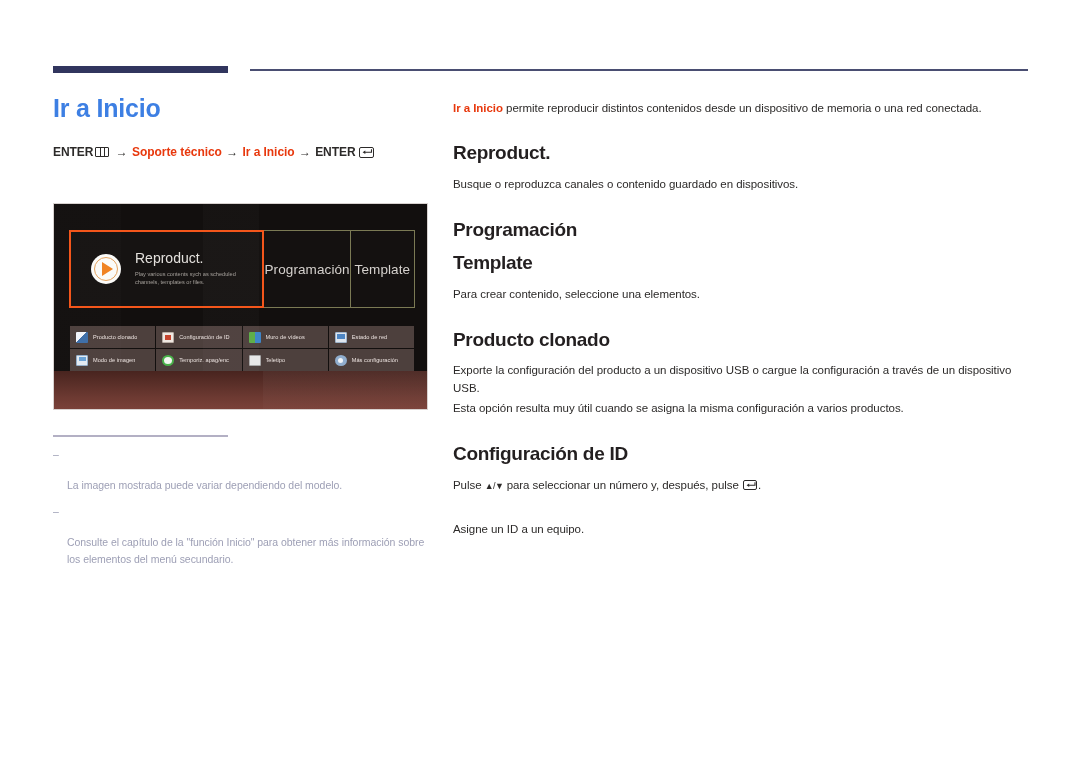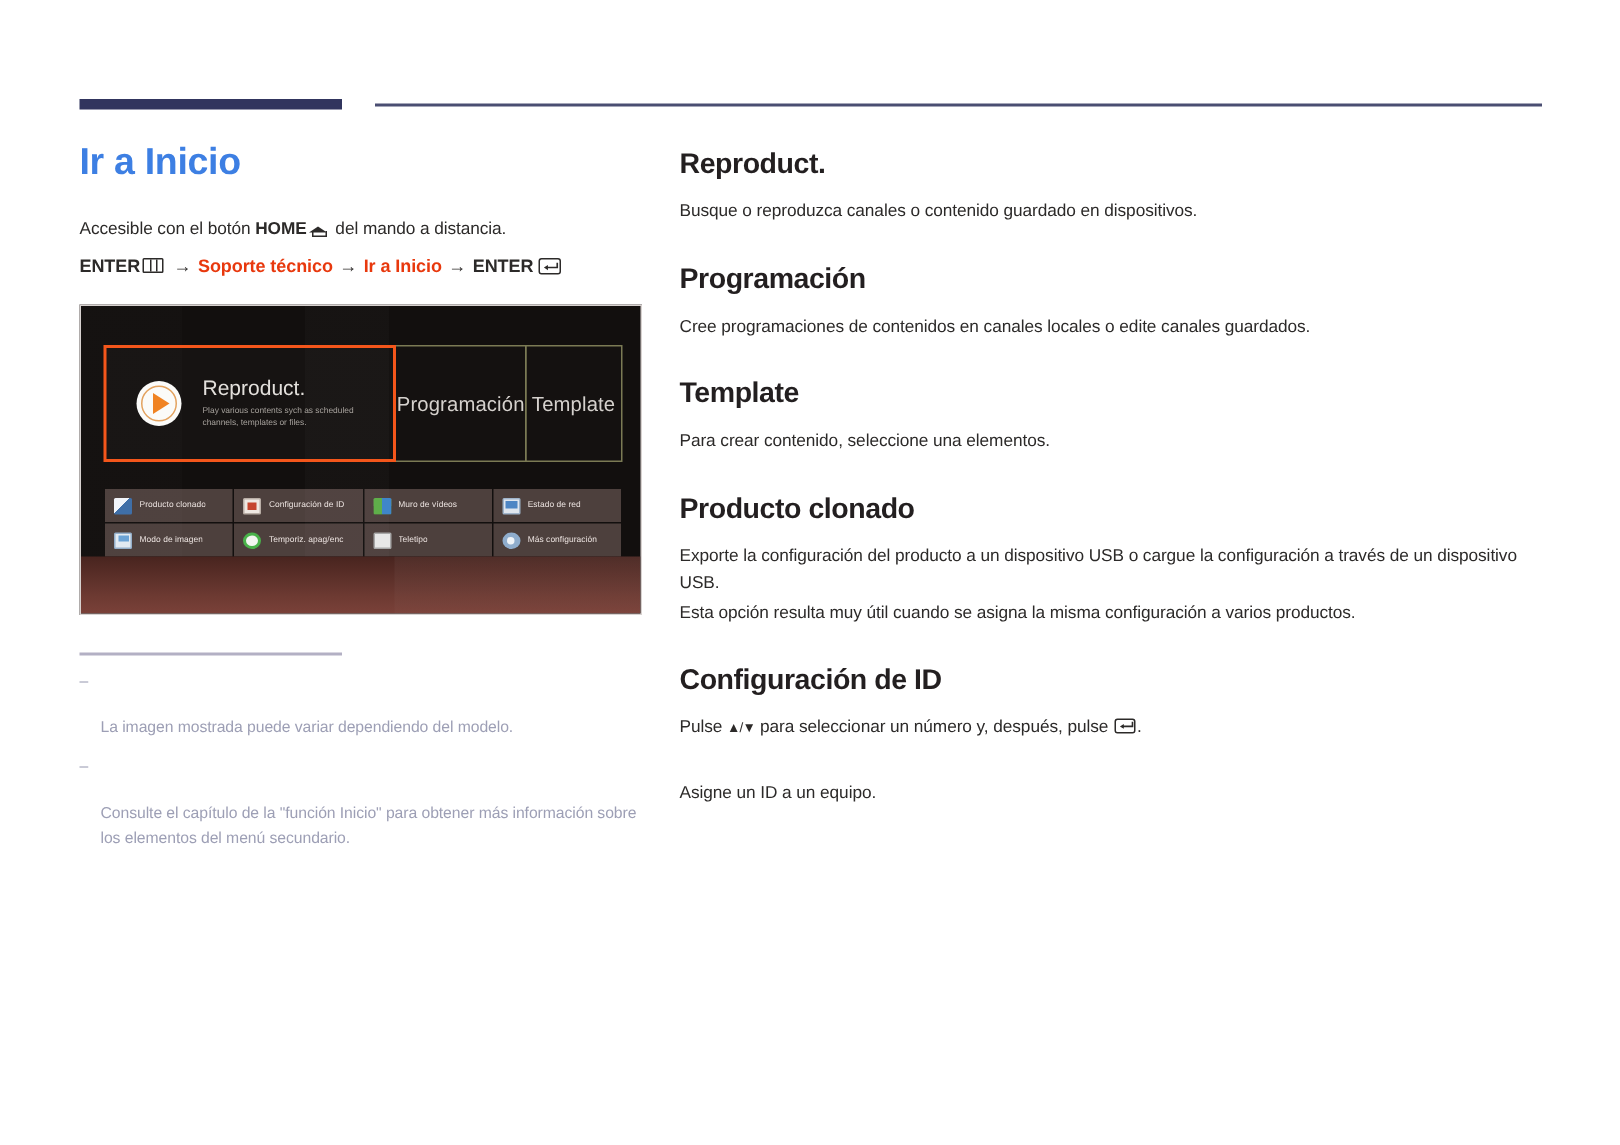--- a/index.html
+++ b/index.html
@@ -468,6 +468,9 @@
 
 <div class="right-col">
 
+  <p class="intro">
+    <span class="accent">Ir a Inicio</span><span> permite reproducir distintos contenidos desde un dispositivo de memoria o una red conectada.</span>
+  </p>
 
   <h2 class="sec-h">Reproduct.</h2>
   <p class="sec-p">Busque o reproduzca canales o contenido guardado en dispositivos.</p>

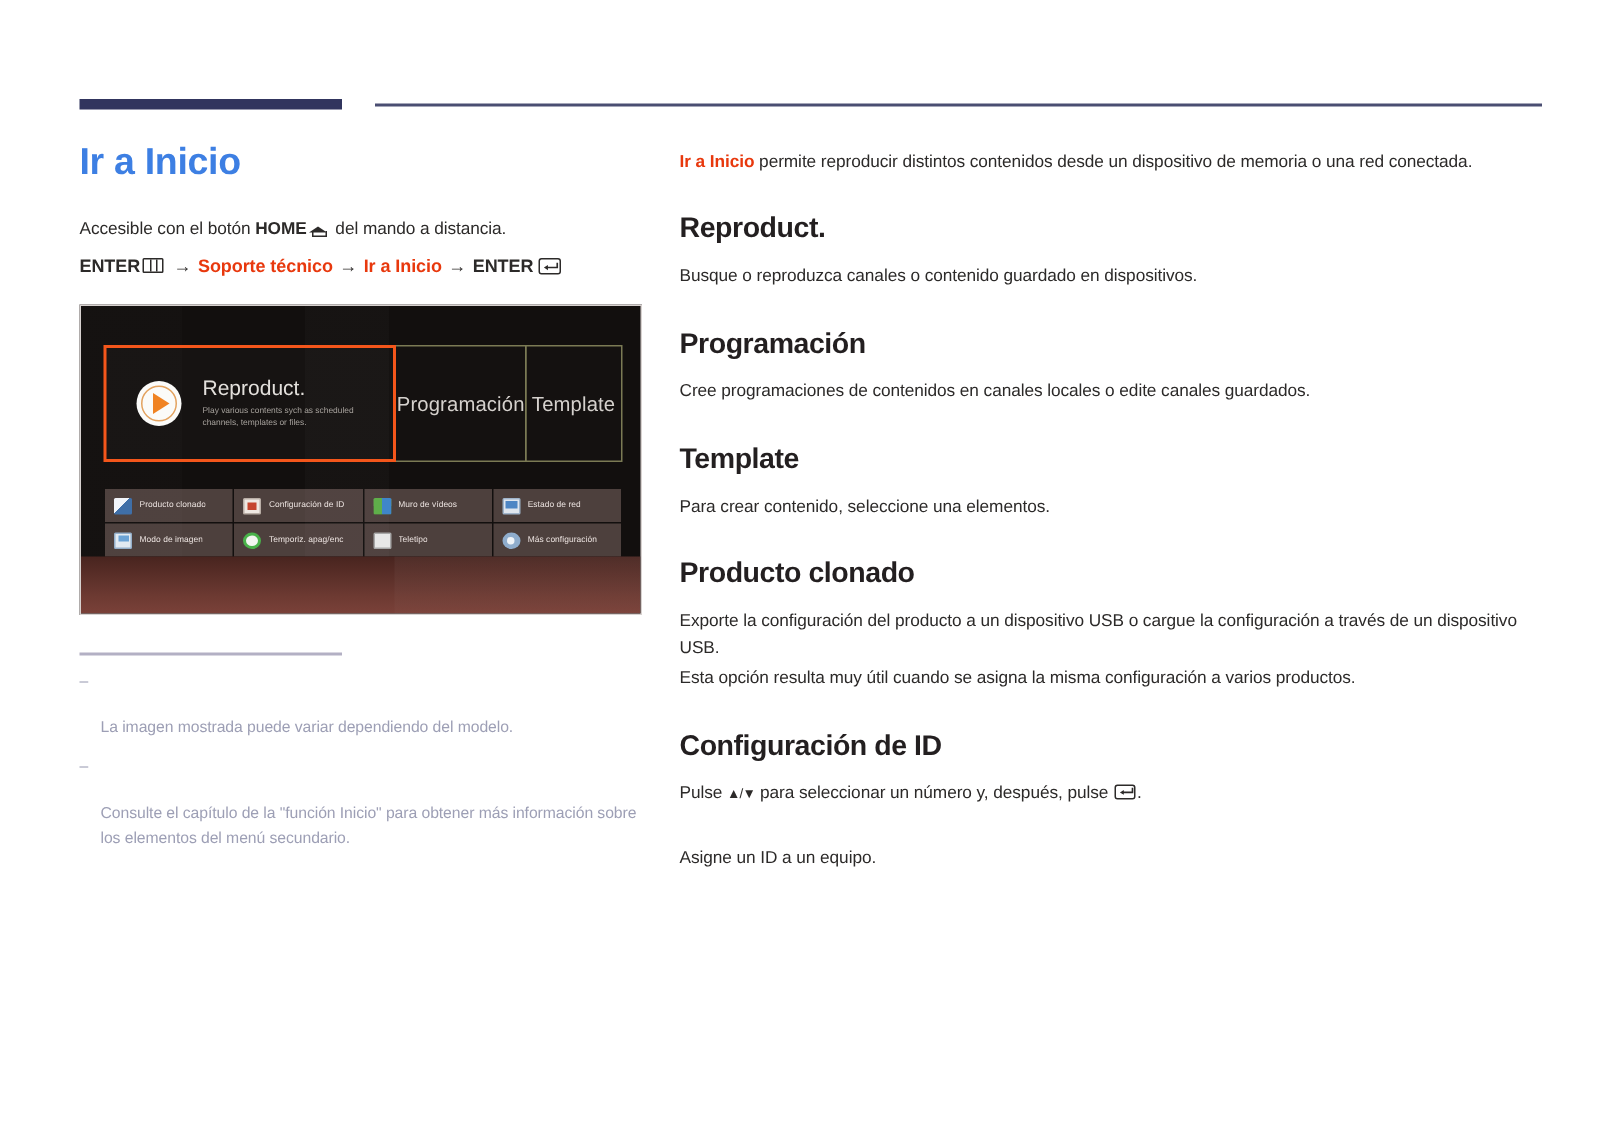--- a/index.html
+++ b/index.html
@@ -363,9 +363,6 @@
 
   <h1 class="page-title">Ir a Inicio</h1>
 
-  <p class="access-line">
-    <span>Accesible con el botón </span><b>HOME</b><span class="ico-home"></span><span> del mando a distancia.</span>
-  </p>
 
   <p class="menu-path">
     <span>ENTER</span><span class="ico-menu"></span>

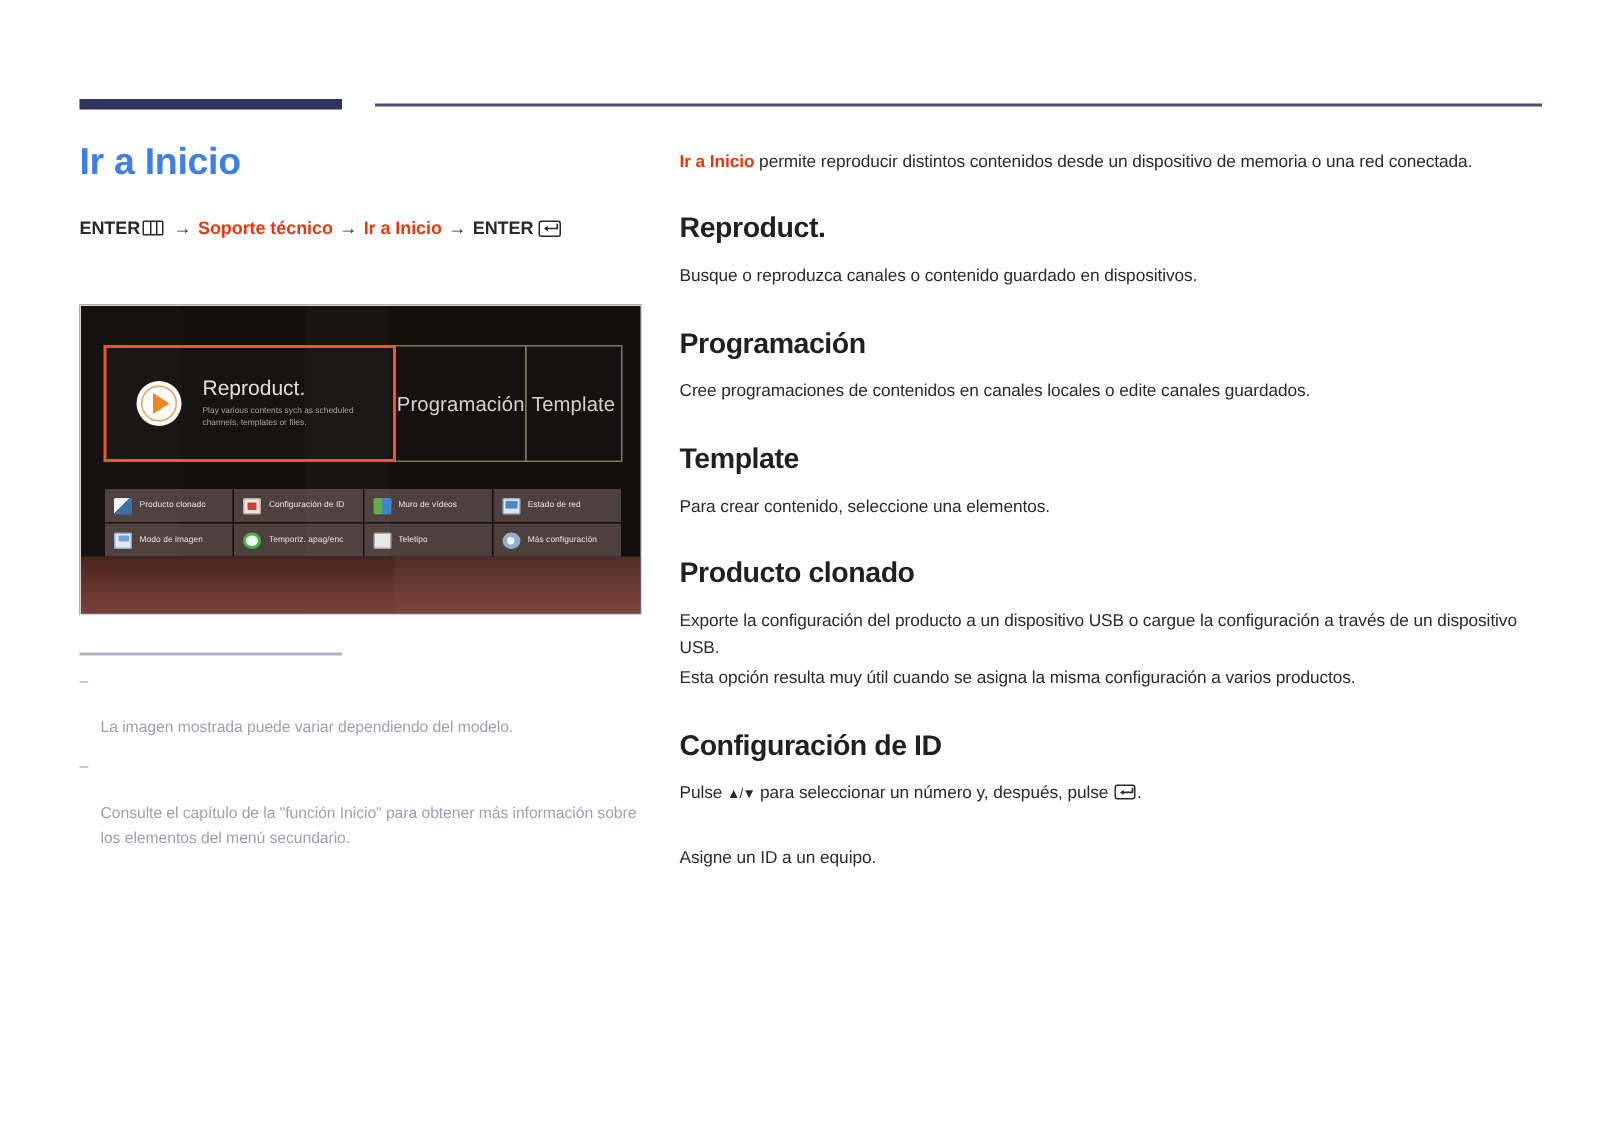--- a/index.html
+++ b/index.html
@@ -473,7 +473,6 @@
   <p class="sec-p">Busque o reproduzca canales o contenido guardado en dispositivos.</p>
 
   <h2 class="sec-h">Programación</h2>
-  <p class="sec-p">Cree programaciones de contenidos en canales locales o edite canales guardados.</p>
 
   <h2 class="sec-h">Template</h2>
   <p class="sec-p">Para crear contenido, seleccione una elementos.</p>

